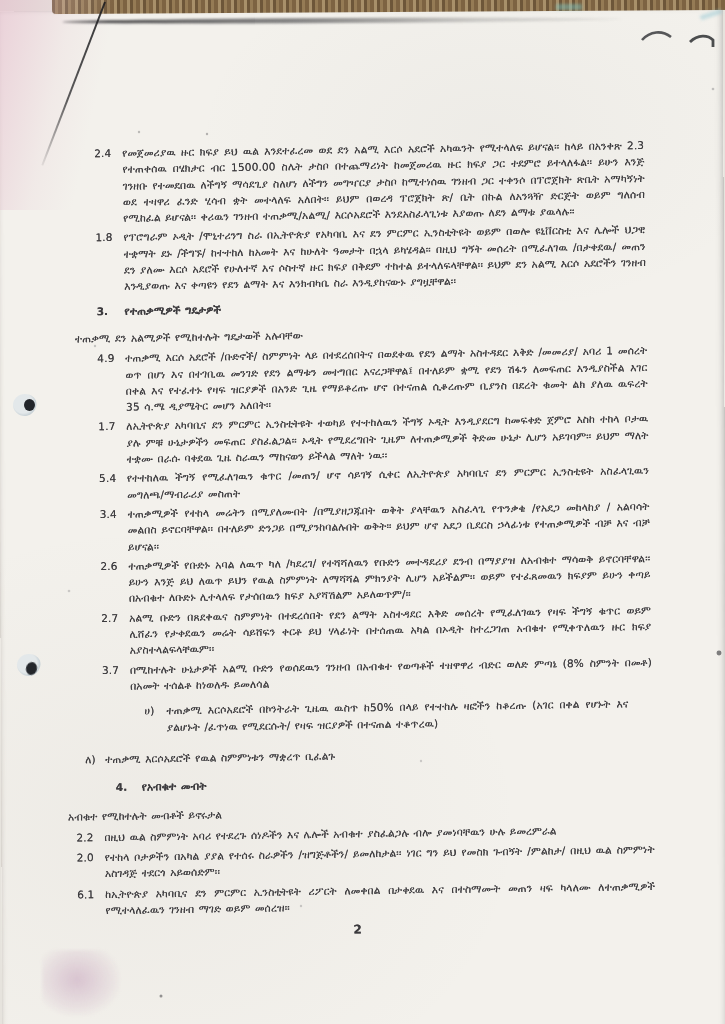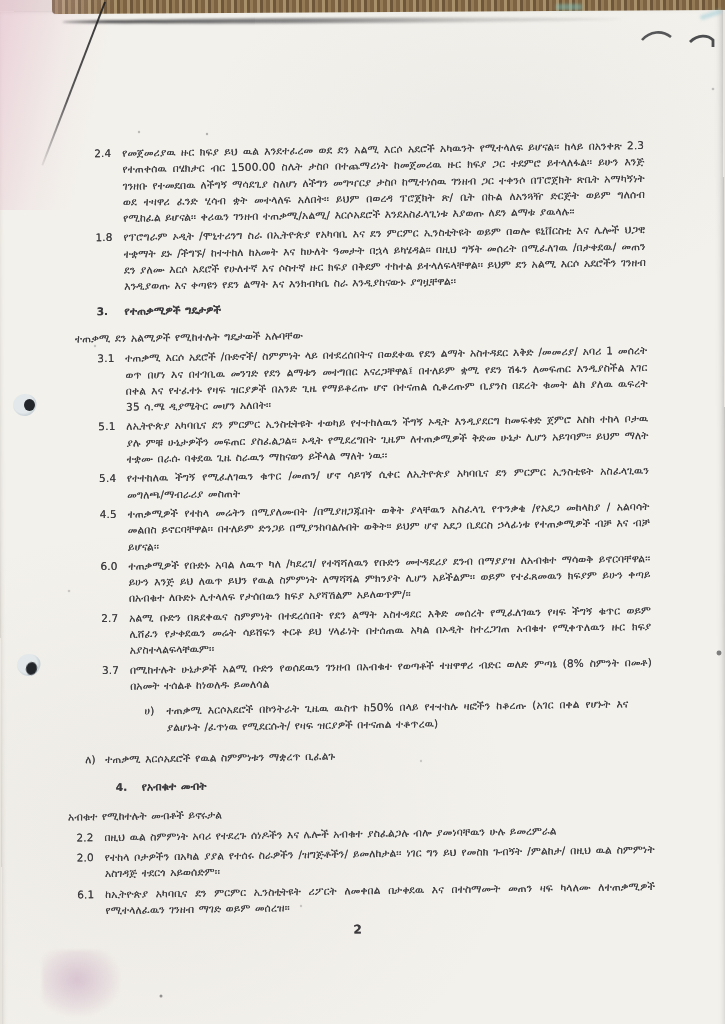--- a/index.html
+++ b/index.html
@@ -159,7 +159,7 @@
     <div class="intro">ተጠቃሚ ደን አልሚዎች የሚከተሉት ግዴታወች አሉባቸው</div>
 
     <div class="item">
-      <span class="num">3.1</span>
+      <span class="num">4.9</span>
       <span class="txt">ተጠቃሚ እርሶ አደሮች /ቡድኖች/ ስምምነት ላይ በተደረሰበትና በወደቀዉ የደን ልማት አስተዳደር እቅድ /መመሪያ/ አባሪ 1 መሰረት ወጥ በሆነ እና በተገቢዉ መንገድ የደን ልማቱን መተግበር እናረጋቸዋል፤ በተለይም ቋሚ የደን ሽፋን ለመፍጠር እንዲያስችል እገር በቀል እና የተፈተኑ የዛፍ ዝርያዎች በአንድ ጊዜ የማይቆረጡ ሆኖ በተናጠል ሲቆረጡም ቢያንስ በደረት ቁመት ልክ ያለዉ ዉፍረት 35 ሳ.ሜ ዲያሜትር መሆን አለበት፡፡</span>
     </div>
 

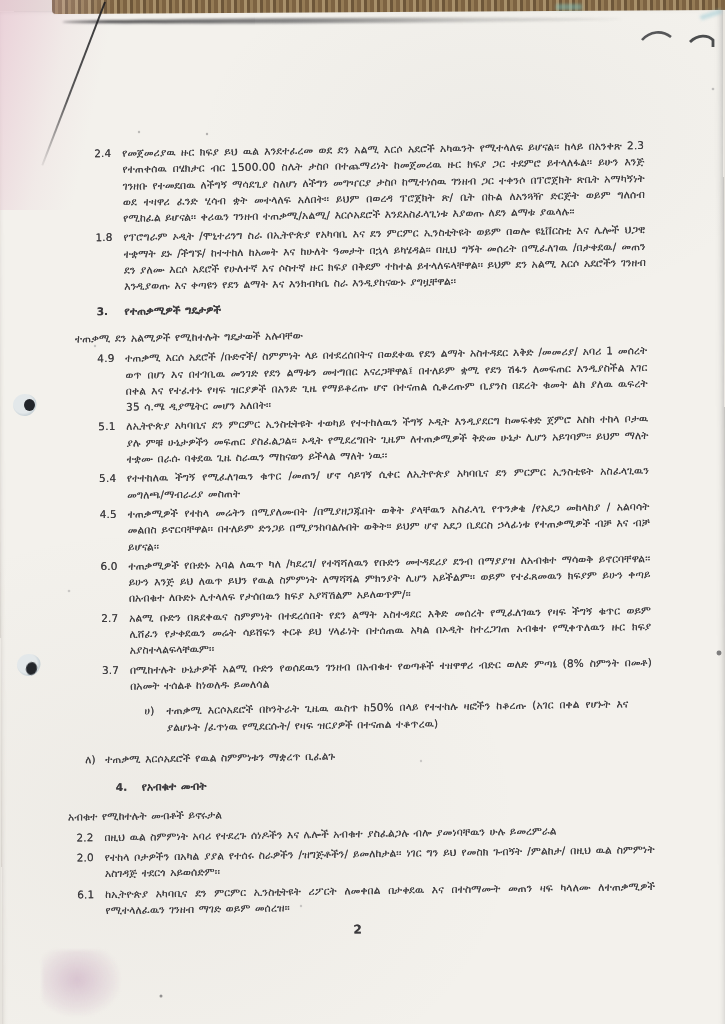--- a/index.html
+++ b/index.html
@@ -164,7 +164,7 @@
     </div>
 
     <div class="item">
-      <span class="num">5.1</span>
+      <span class="num">1.7</span>
       <span class="txt">ለኢትዮጵያ አካባቢና ደን ምርምር ኢንስቲትዩት ተወካይ የተተከለዉን ችግኝ ኦዲት እንዲያደርግ ከመፍቀድ ጀምሮ እስከ ተከላ ቦታዉ ያሉ ምቹ ሁኔታዎችን መፍጠር ያስፈልጋል፡፡ ኦዲት የሚደረግበት ጊዜም ለተጠቃሚዎች ቅድመ ሁኔታ ሊሆን አይገባም፡፡ ይህም ማለት ተቋሙ በራሱ ባቀደዉ ጊዜ ስራዉን ማከናወን ይችላል ማለት ነዉ፡፡</span>
     </div>
 

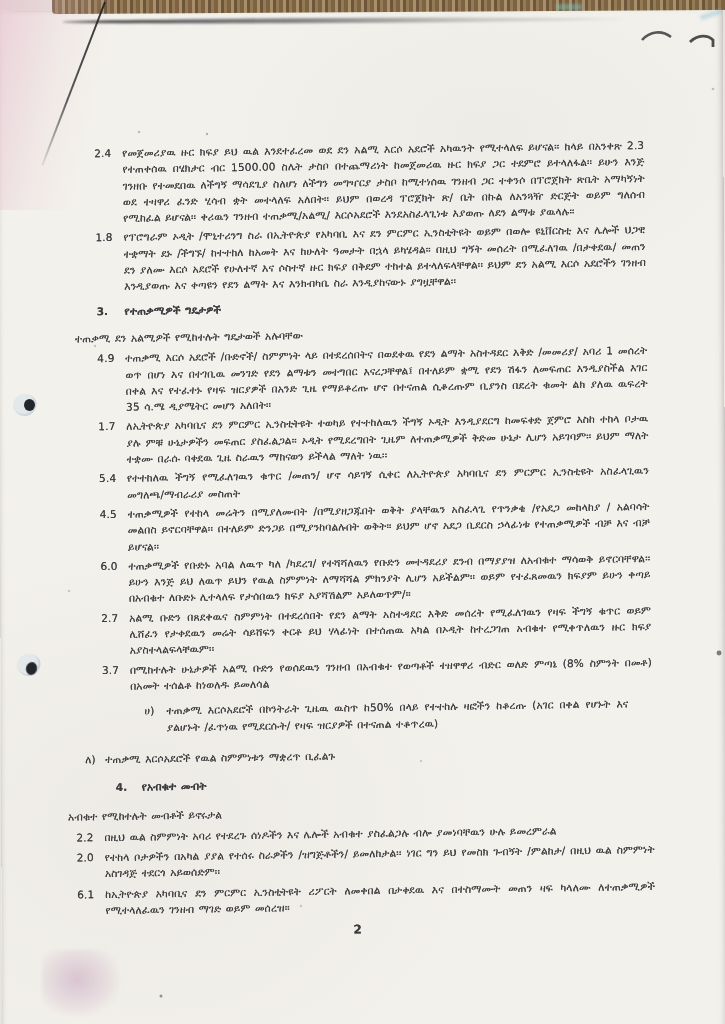--- a/index.html
+++ b/index.html
@@ -174,7 +174,7 @@
     </div>
 
     <div class="item">
-      <span class="num">4.5</span>
+      <span class="num">3.4</span>
       <span class="txt">ተጠቃሚዎች የተከላ መሬትን በሚያለሙበት /በሚያዘጋጁበት ወቅት ያላቸዉን አስፈላጊ የጥንቃቄ /የአደጋ መከላከያ / አልባሳት መልበስ ይኖርባቸዋል፡፡ በተለይም ድንጋይ በሚያንከባልሉበት ወቅት፡፡ ይህም ሆኖ አደጋ ቢደርስ ኃላፊነቱ የተጠቃሚዎች ብቻ እና ብቻ ይሆናል፡፡</span>
     </div>
 

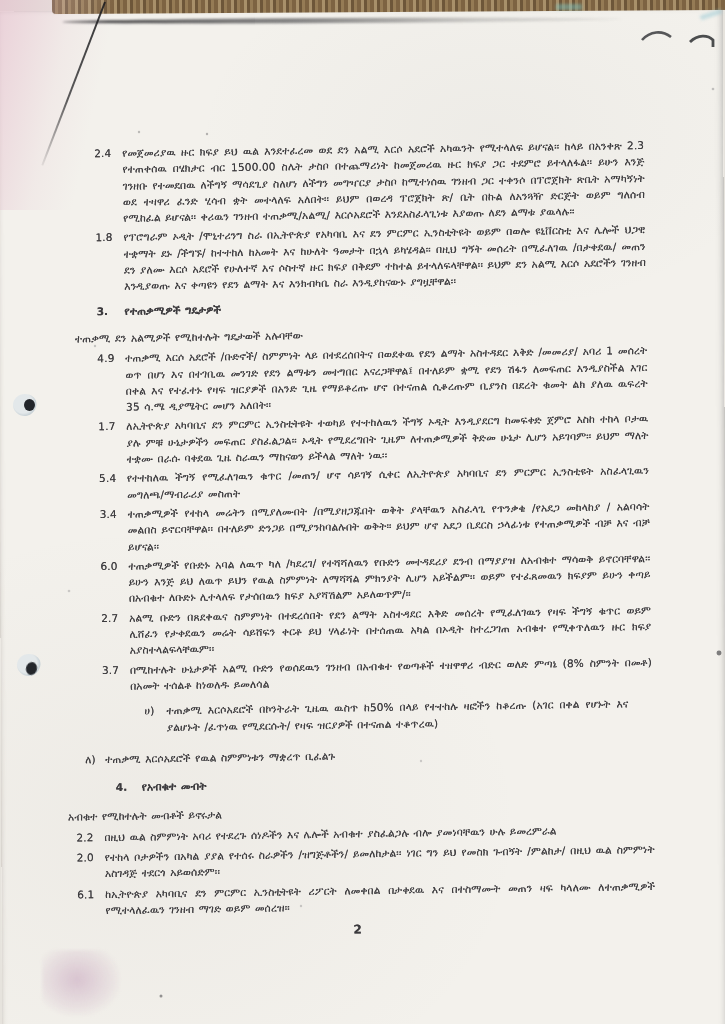--- a/index.html
+++ b/index.html
@@ -179,7 +179,7 @@
     </div>
 
     <div class="item">
-      <span class="num">6.0</span>
+      <span class="num">2.6</span>
       <span class="txt">ተጠቃሚዎች የቡድኑ አባል ለዉጥ ካለ /ካደረገ/ የተሻሻለዉን የቡድን መተዳደሪያ ደንብ በማያያዝ ለአብቁተ ማሳወቅ ይኖርባቸዋል፡፡ ይሁን እንጅ ይህ ለዉጥ ይህን የዉል ስምምነት ለማሻሻል ምክንያት ሊሆን አይችልም፡፡ ወይም የተፈጸመዉን ክፍያም ይሁን ቀጣይ በአብቁተ ለቡድኑ ሊተላለፍ የታሰበዉን ክፍያ አያሻሽልም አይለወጥም/፡፡</span>
     </div>
 

